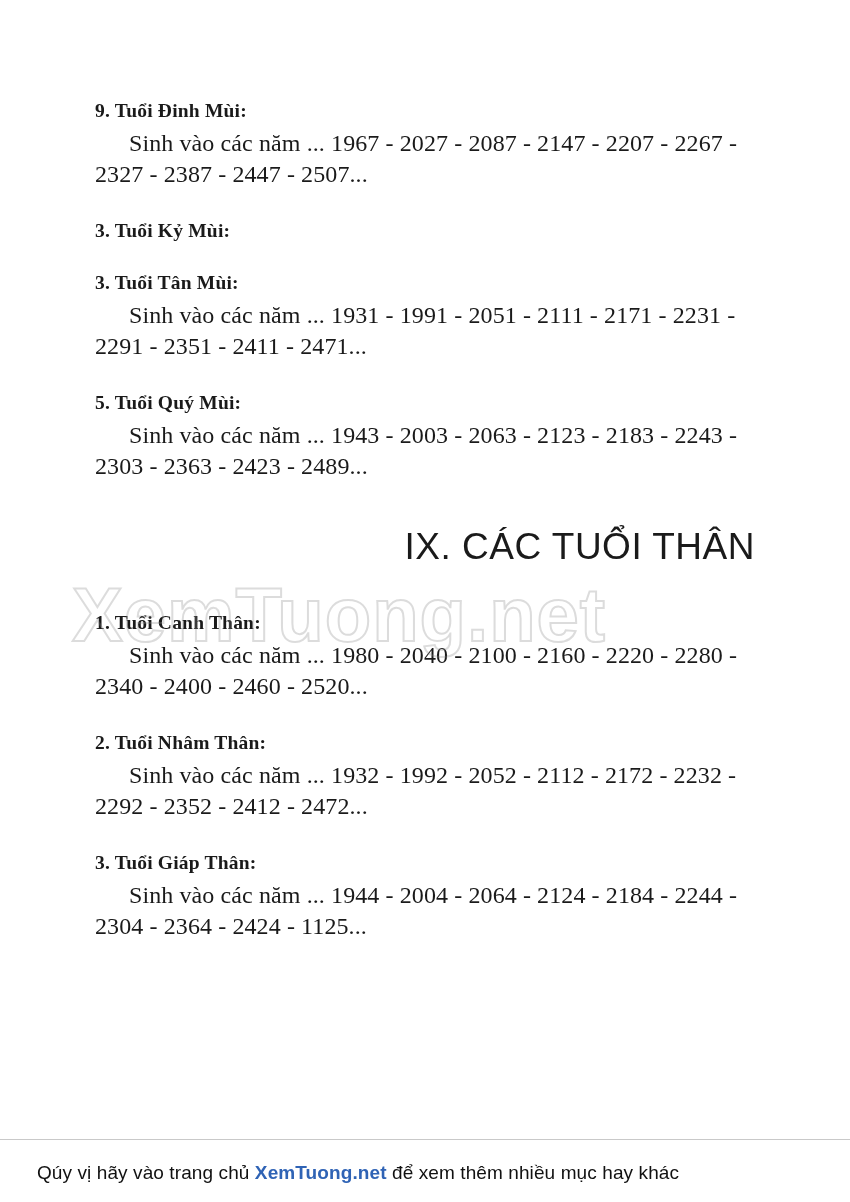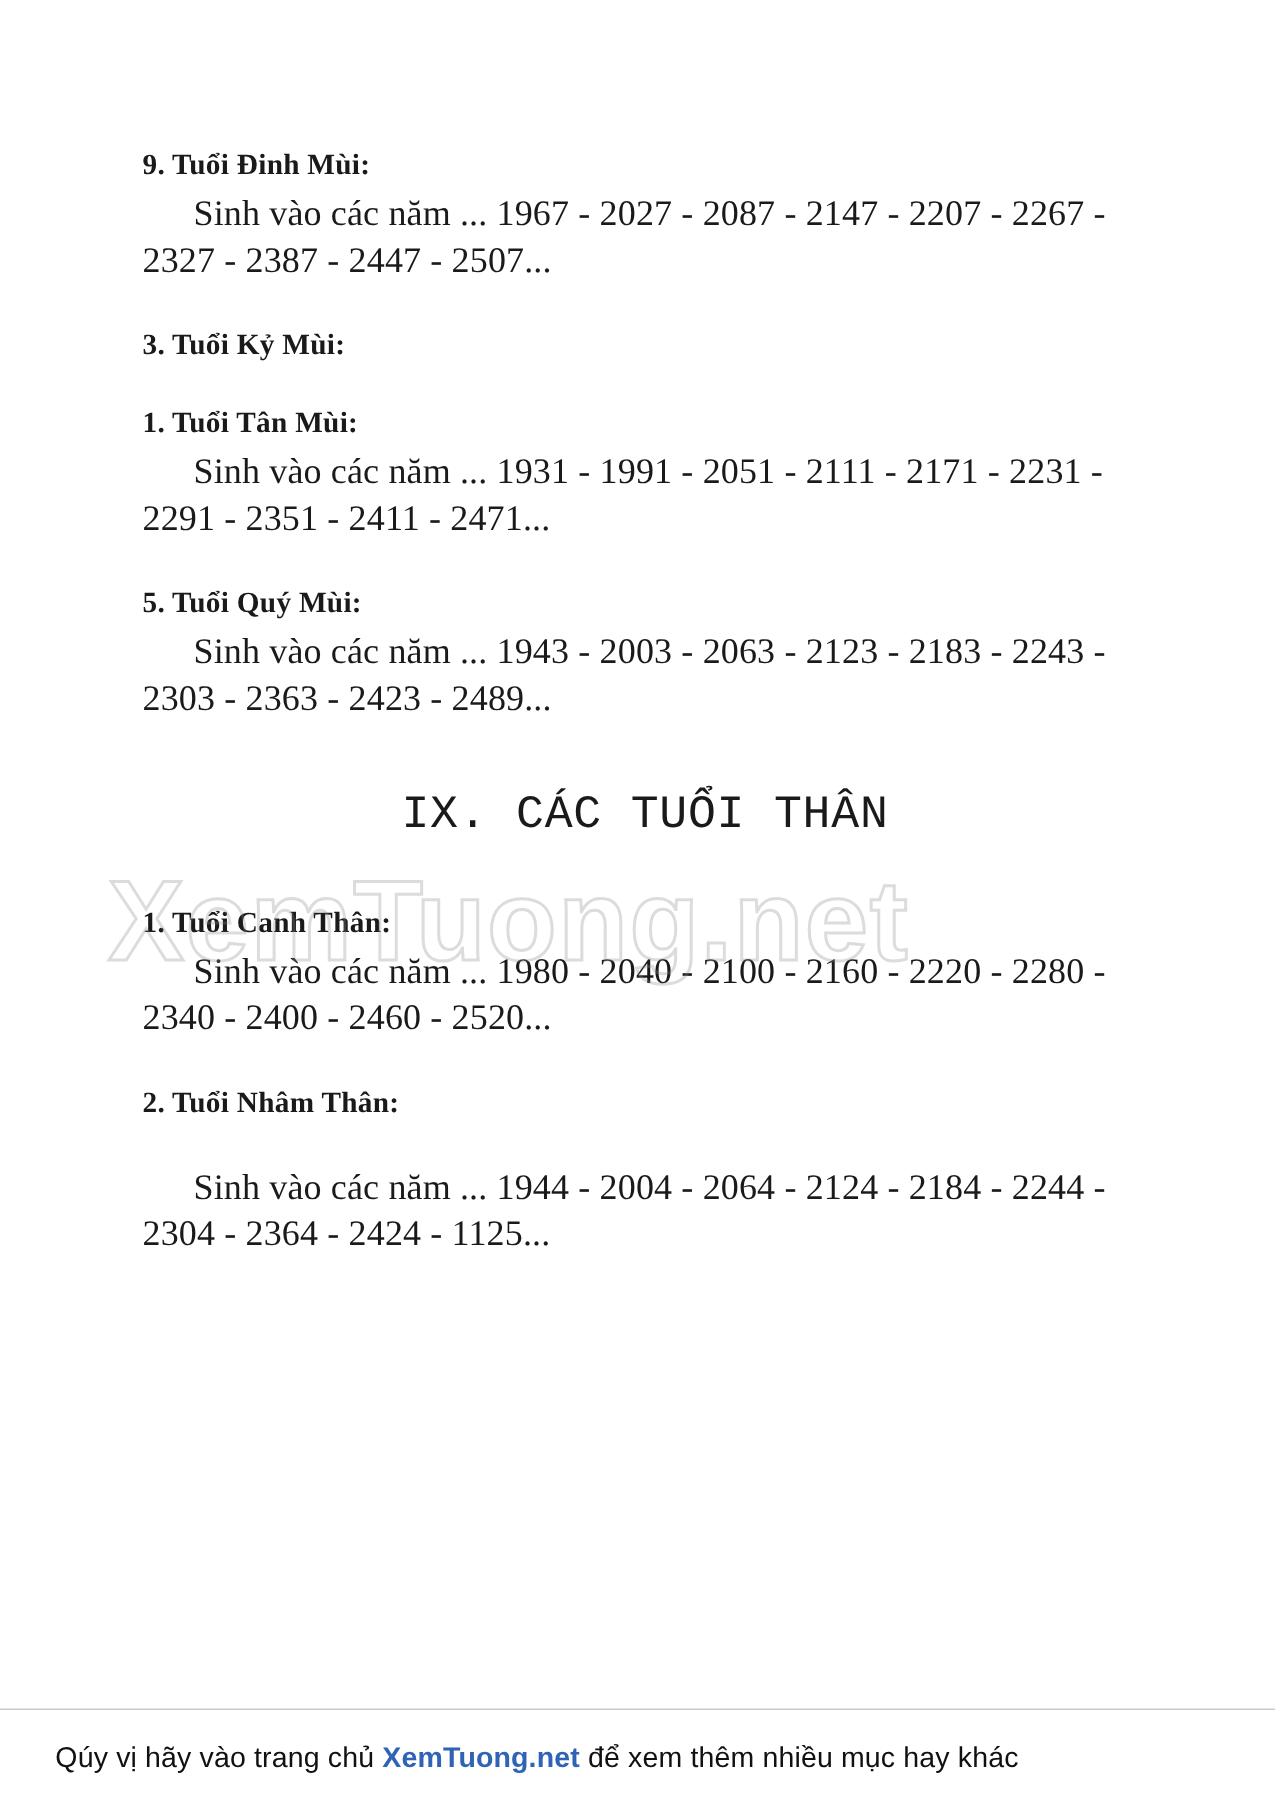--- a/index.html
+++ b/index.html
@@ -129,7 +129,7 @@
     </div>
 
     <div class="block">
-      <h3 class="item-title">1. Tuổi Tân Mùi:</h3>
+      <h3 class="item-title">3. Tuổi Tân Mùi:</h3>
       <p class="body-text">Sinh vào các năm ... 1931 - 1991 - 2051 - 2111 - 2171 - 2231 - 2291 - 2351 - 2411 - 2471...</p>
     </div>
 

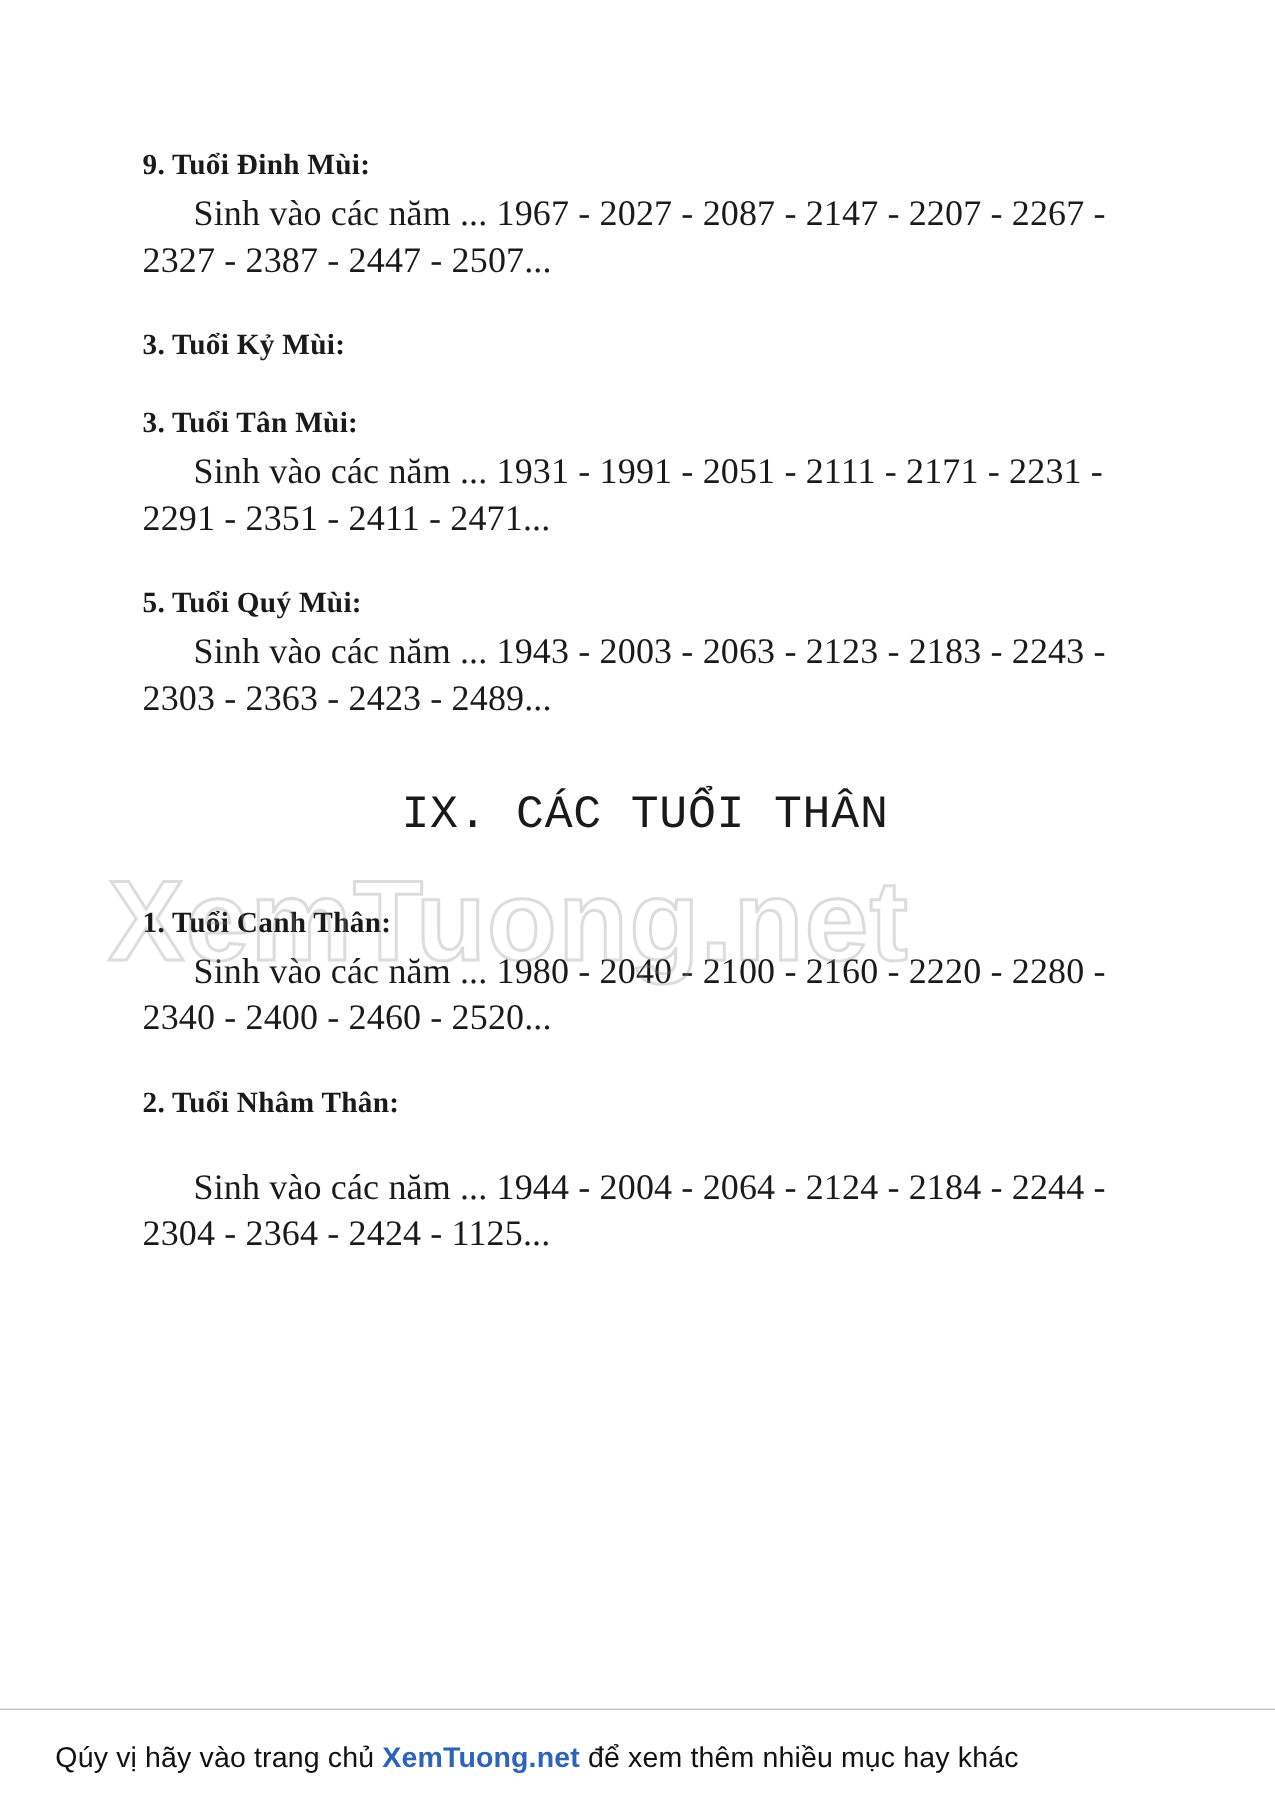--- a/index.html
+++ b/index.html
@@ -76,13 +76,13 @@
   }
 
   h2.section-title {
-    font-family: Liberation Mono, monospace;
-    font-size: 31px;
+    font-family: Liberation Sans, sans-serif;
+    font-size: 37px;
     font-weight: normal;
     margin: 44px 0 44px 0;
     padding: 0;
     letter-spacing: 0.5px;
-    text-align: center;
+    text-align: right;
     padding-left: 10px;
   }
 

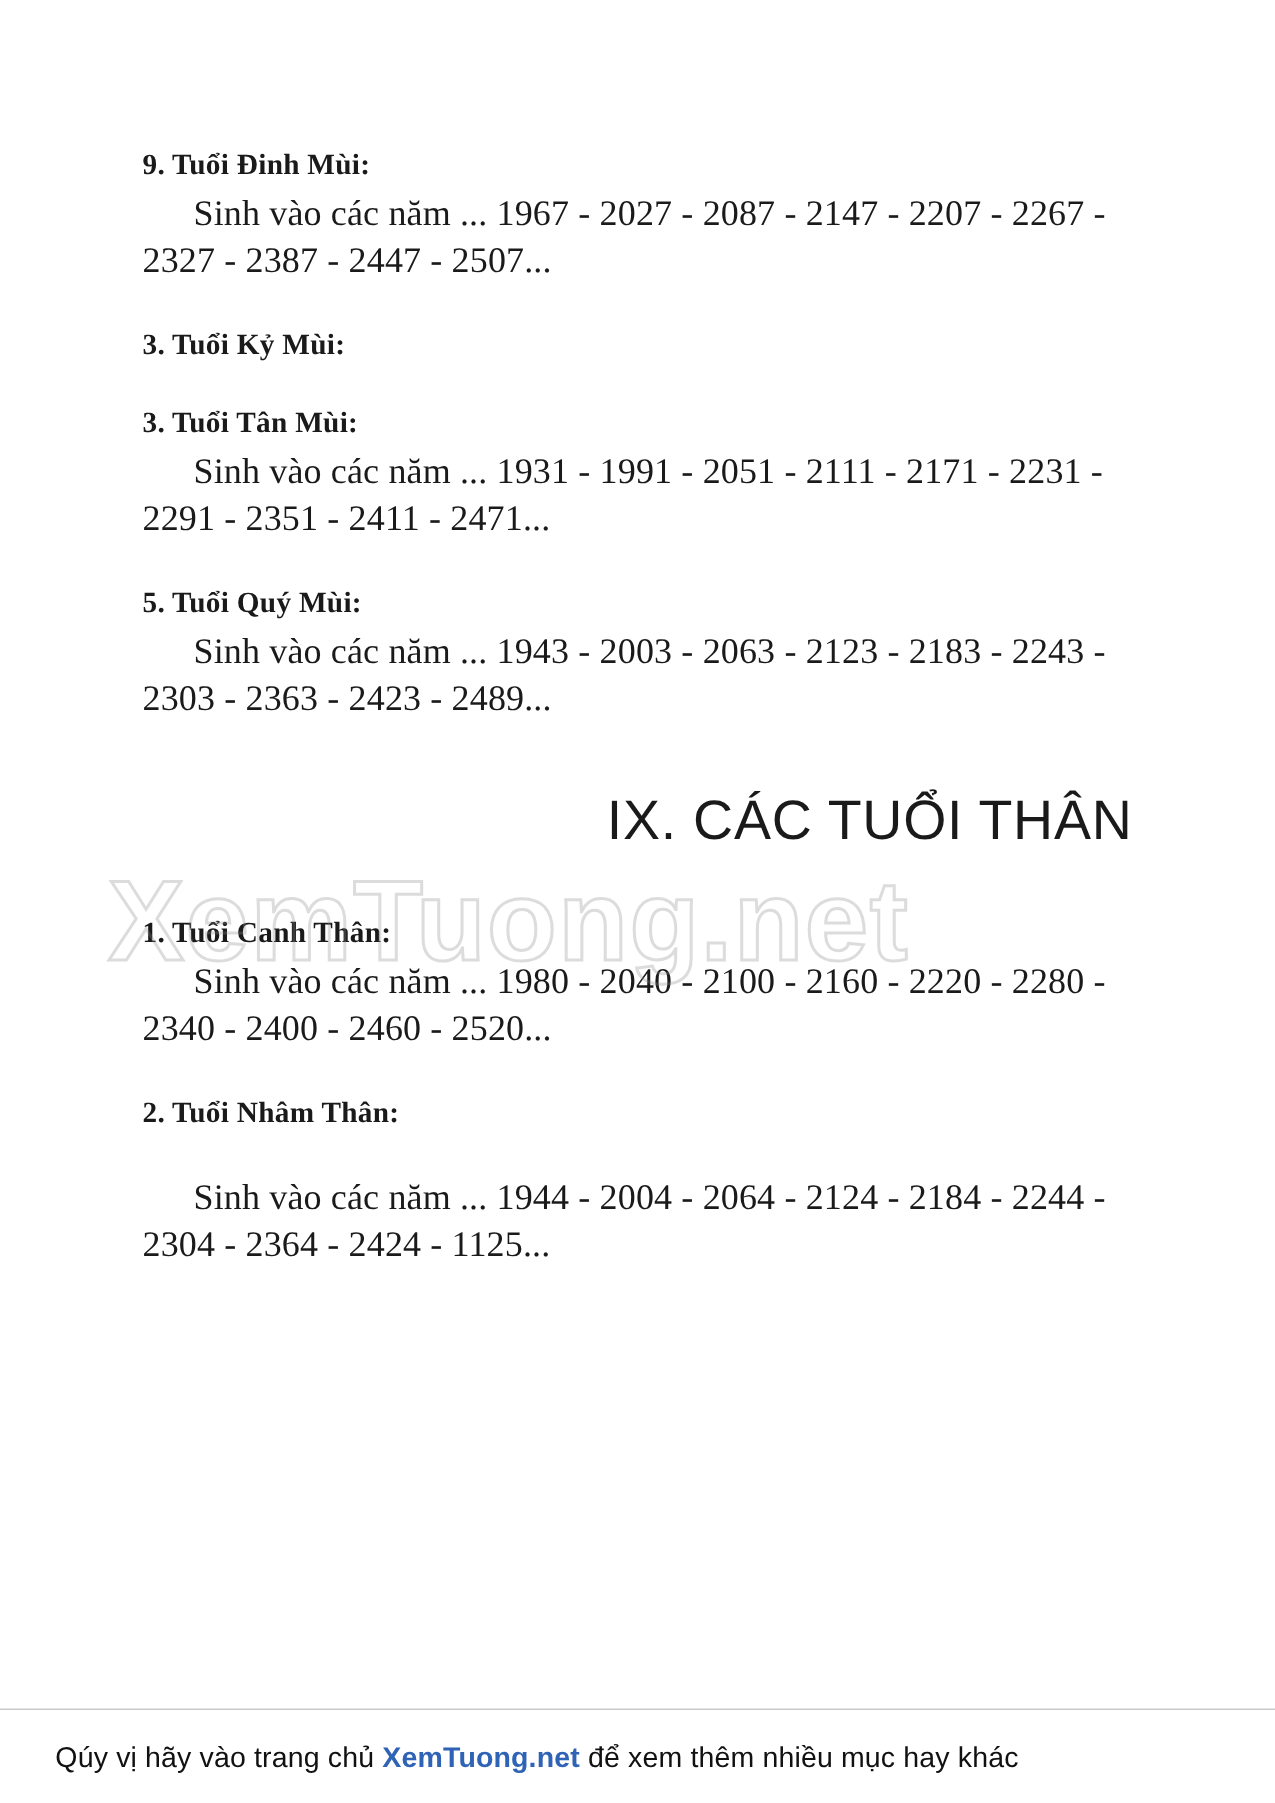--- a/index.html
+++ b/index.html
@@ -147,6 +147,7 @@
 
     <div class="block">
       <h3 class="item-title">2. Tuổi Nhâm Thân:</h3>
+      <p class="body-text">Sinh vào các năm ... 1932 - 1992 - 2052 - 2112 - 2172 - 2232 - 2292 - 2352 - 2412 - 2472...</p>
     </div>
 
     <div class="block">

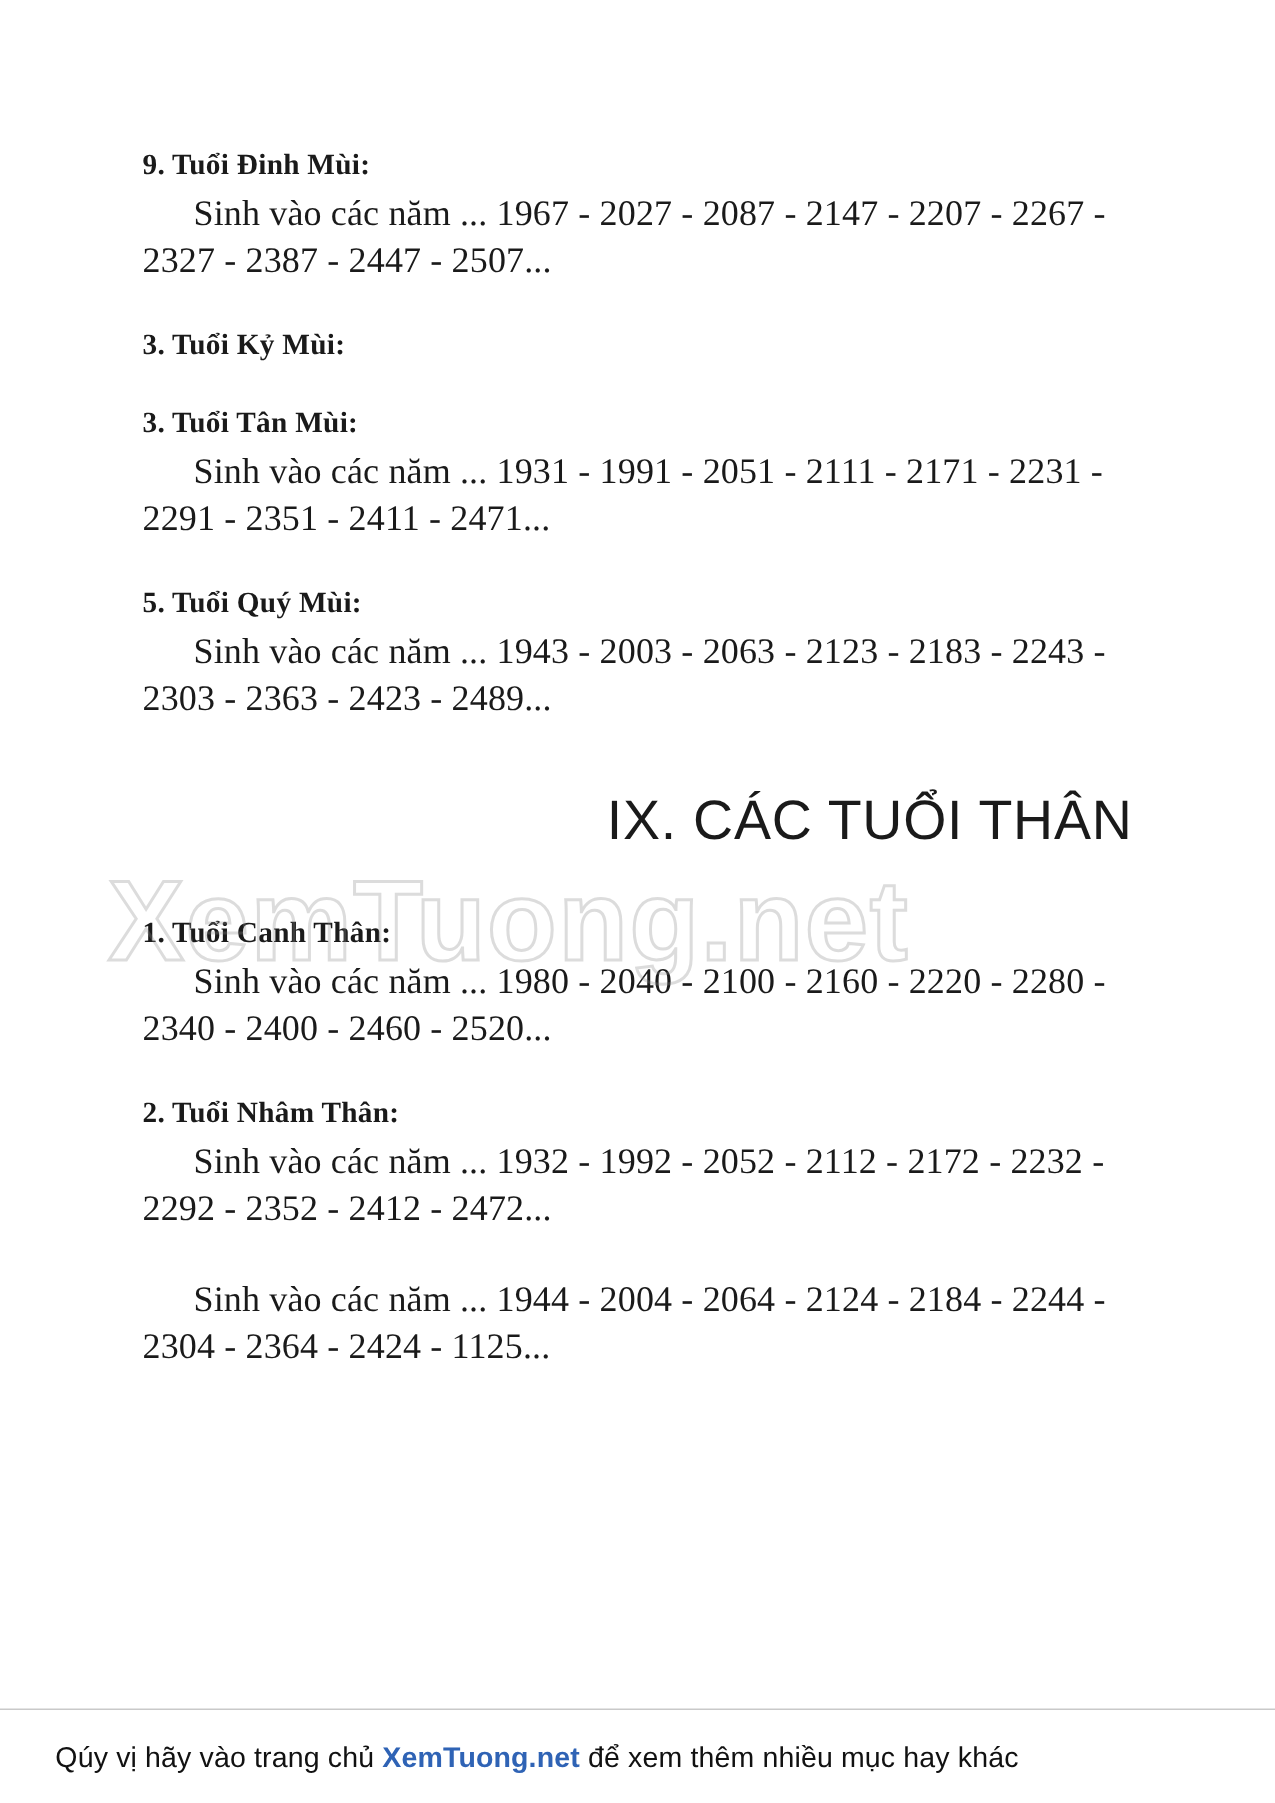--- a/index.html
+++ b/index.html
@@ -151,6 +151,7 @@
     </div>
 
     <div class="block">
+      <h3 class="item-title">3. Tuổi Giáp Thân:</h3>
       <p class="body-text">Sinh vào các năm ... 1944 - 2004 - 2064 - 2124 - 2184 - 2244 - 2304 - 2364 - 2424 - 1125...</p>
     </div>
 

